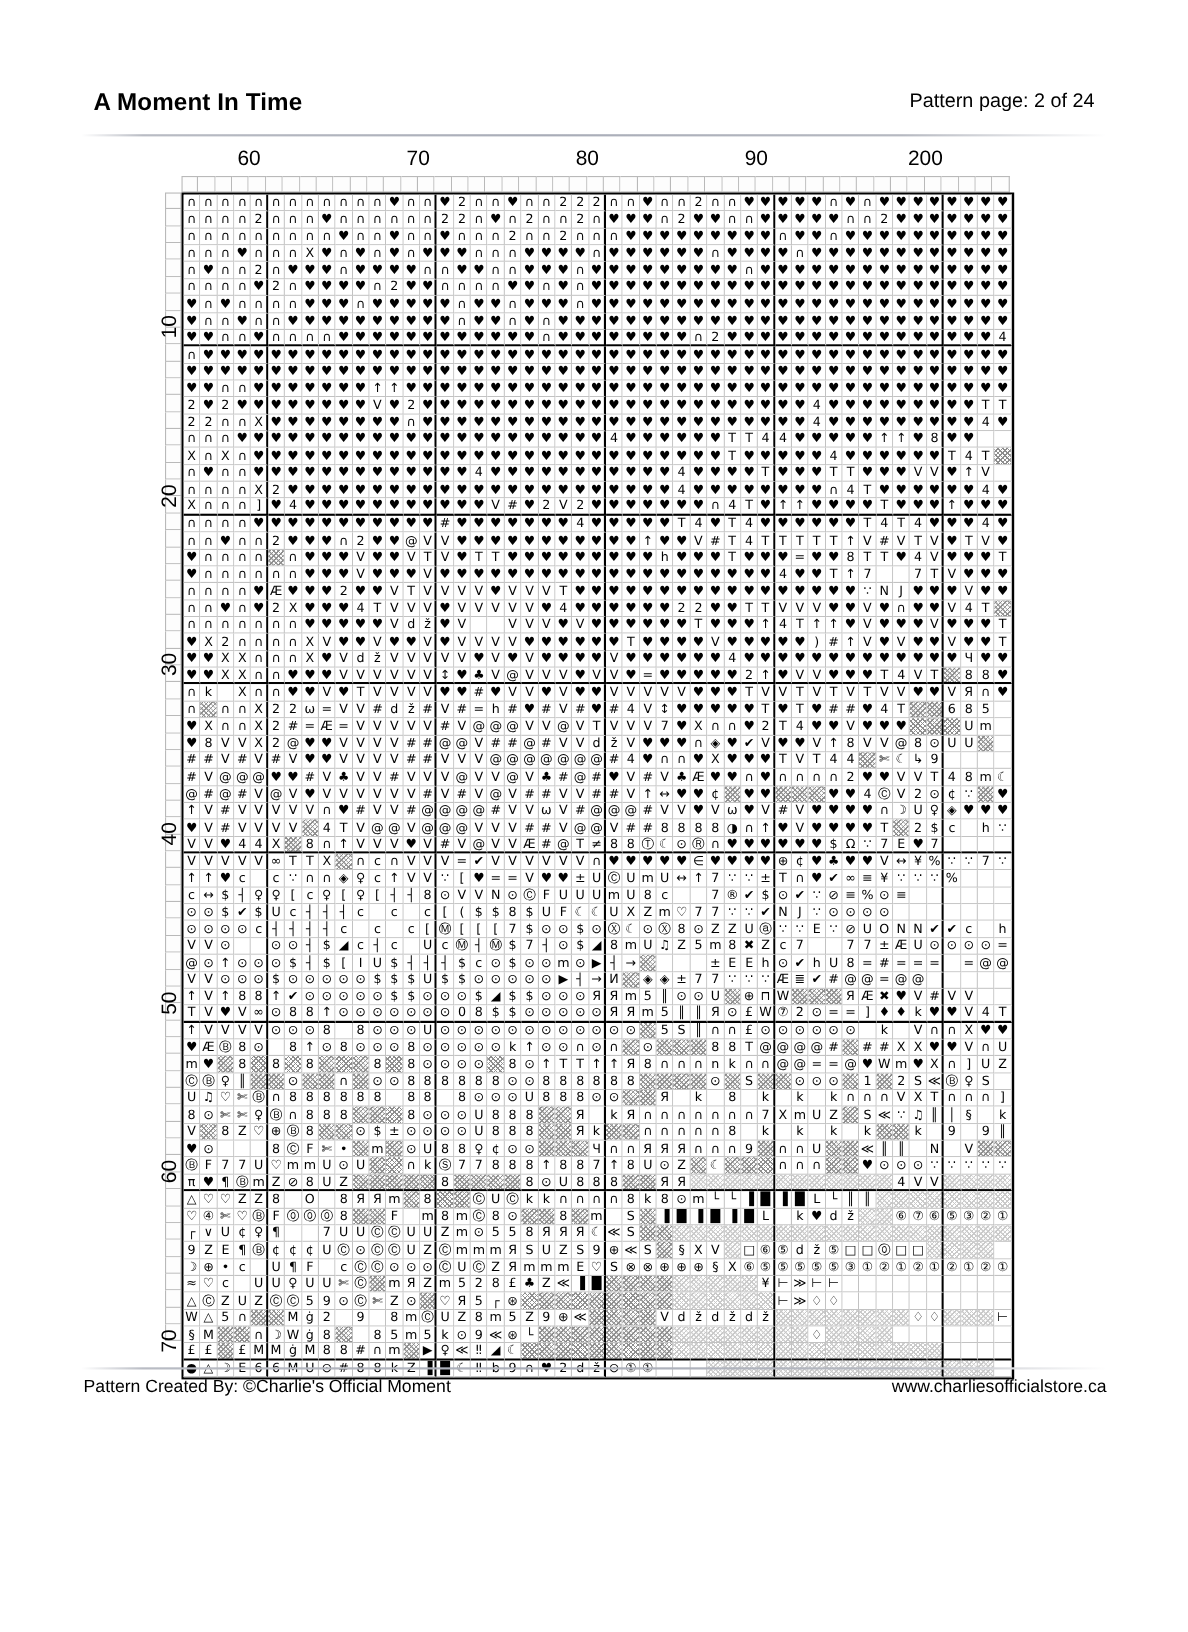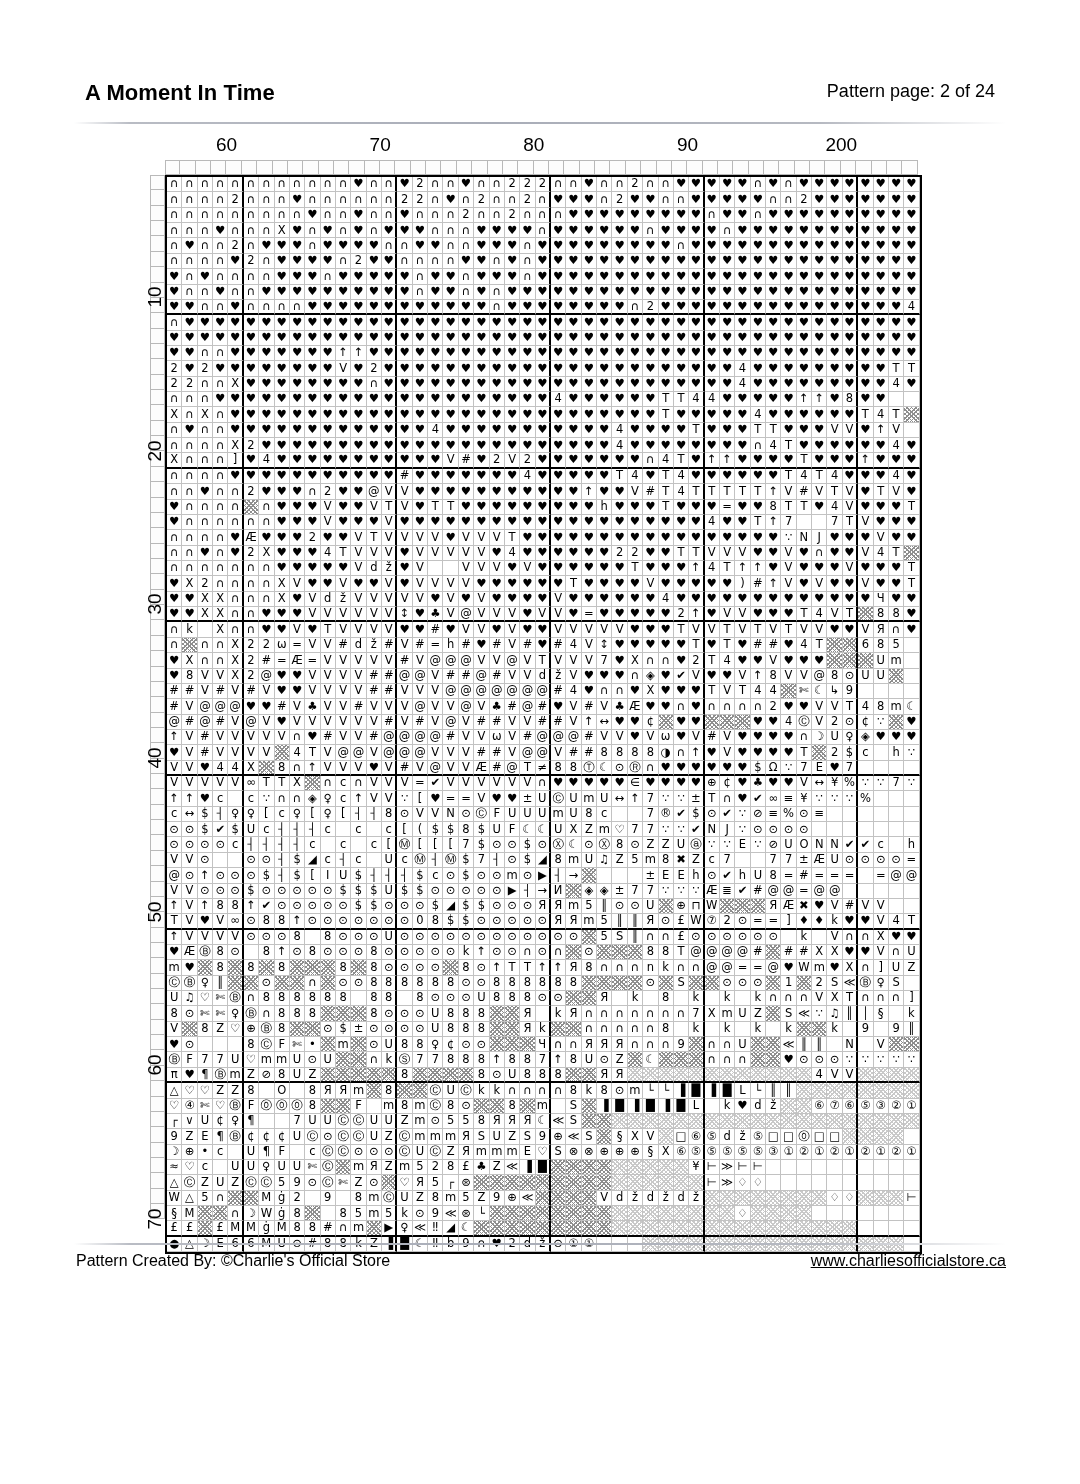--- a/index.html
+++ b/index.html
@@ -3801,7 +3801,7 @@
 
   <div class="rule rule-bot"></div>
   <div class="ftr">
-    <div class="ftr-left">Pattern Created By: ©Charlie's Official Store</div>
+    <div class="ftr-left">Pattern Created By: ©Charlie's Official Moment</div>
     <div class="ftr-right">www.charliesofficialstore.ca</div>
   </div>
 

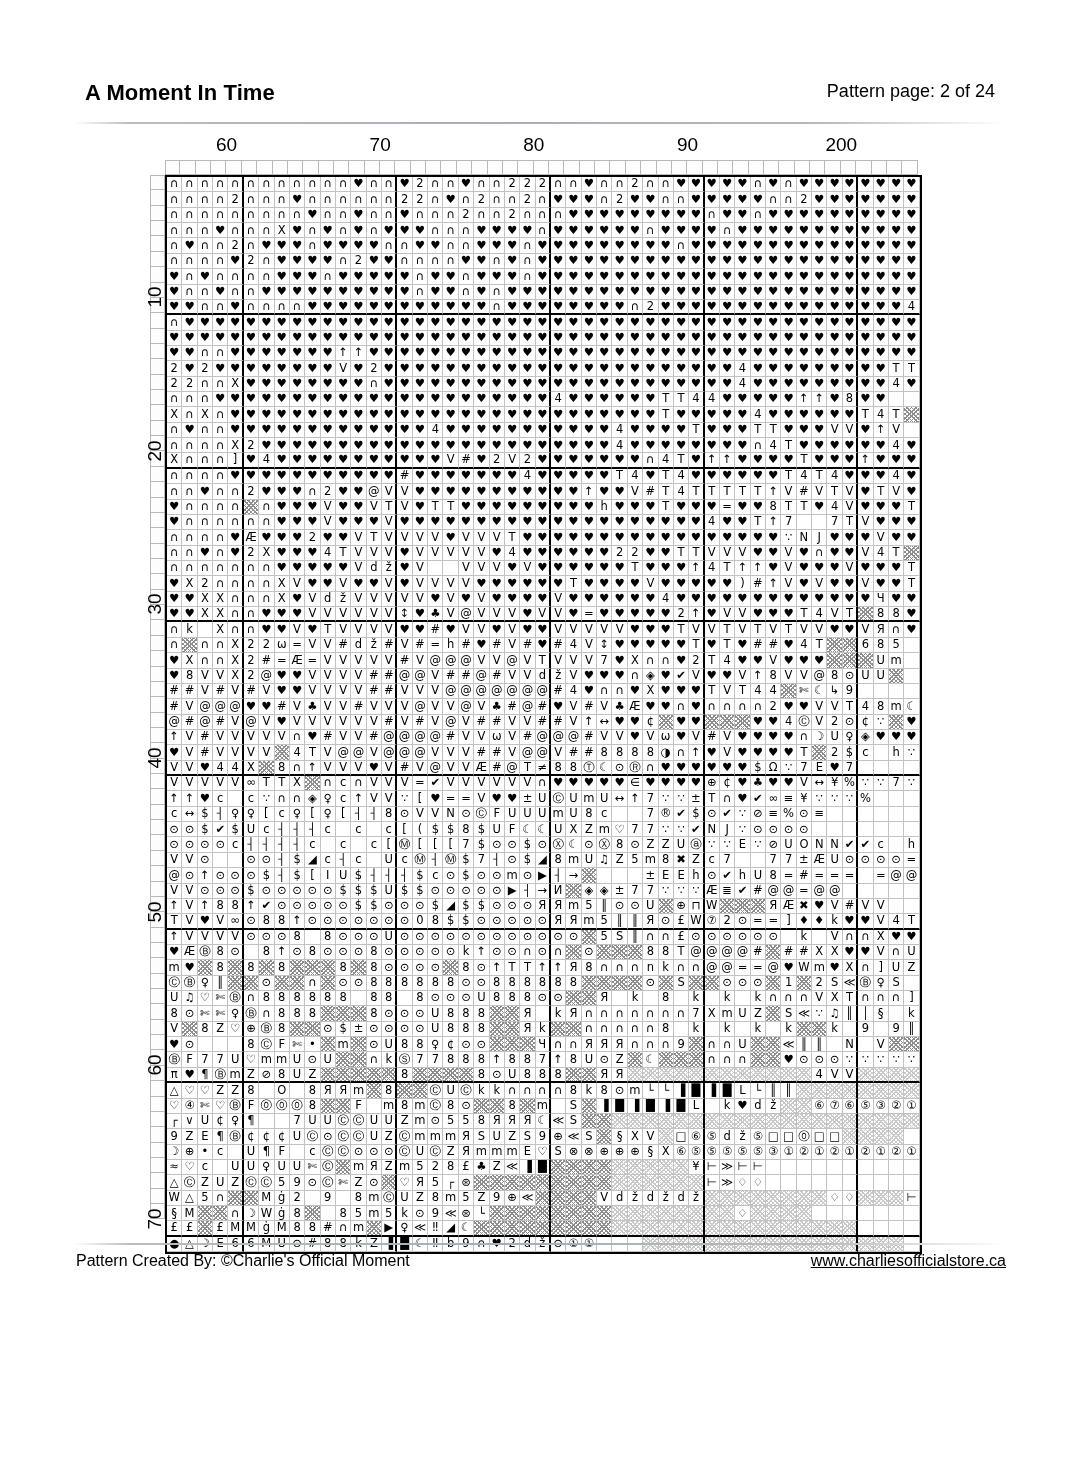--- a/index.html
+++ b/index.html
@@ -34,7 +34,7 @@
   
   .ftr{position:absolute;left:76px;top:1252px;width:930px;height:26px;}
   .ftr-left{position:absolute;left:0;top:0;font-size:16px;white-space:nowrap;}
-  .ftr-right{position:absolute;right:0;top:0;font-size:16px;white-space:nowrap;text-decoration:underline;}
+  .ftr-right{position:absolute;right:0;top:0;font-size:16px;white-space:nowrap;}
 
   
   #chart-block{position:absolute;left:150px;top:160px;}

